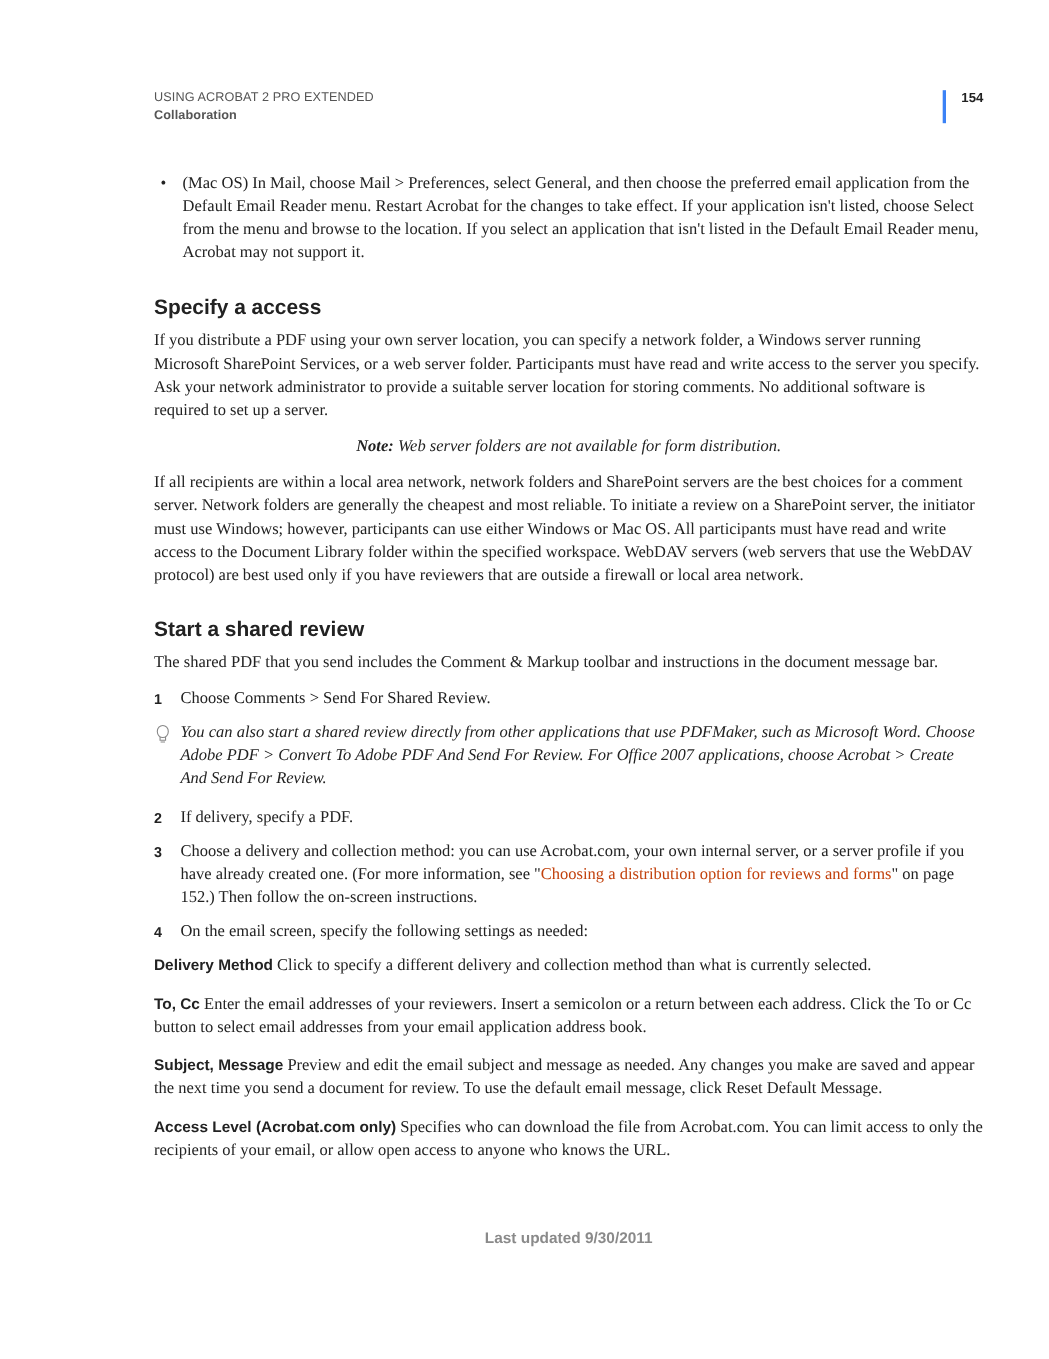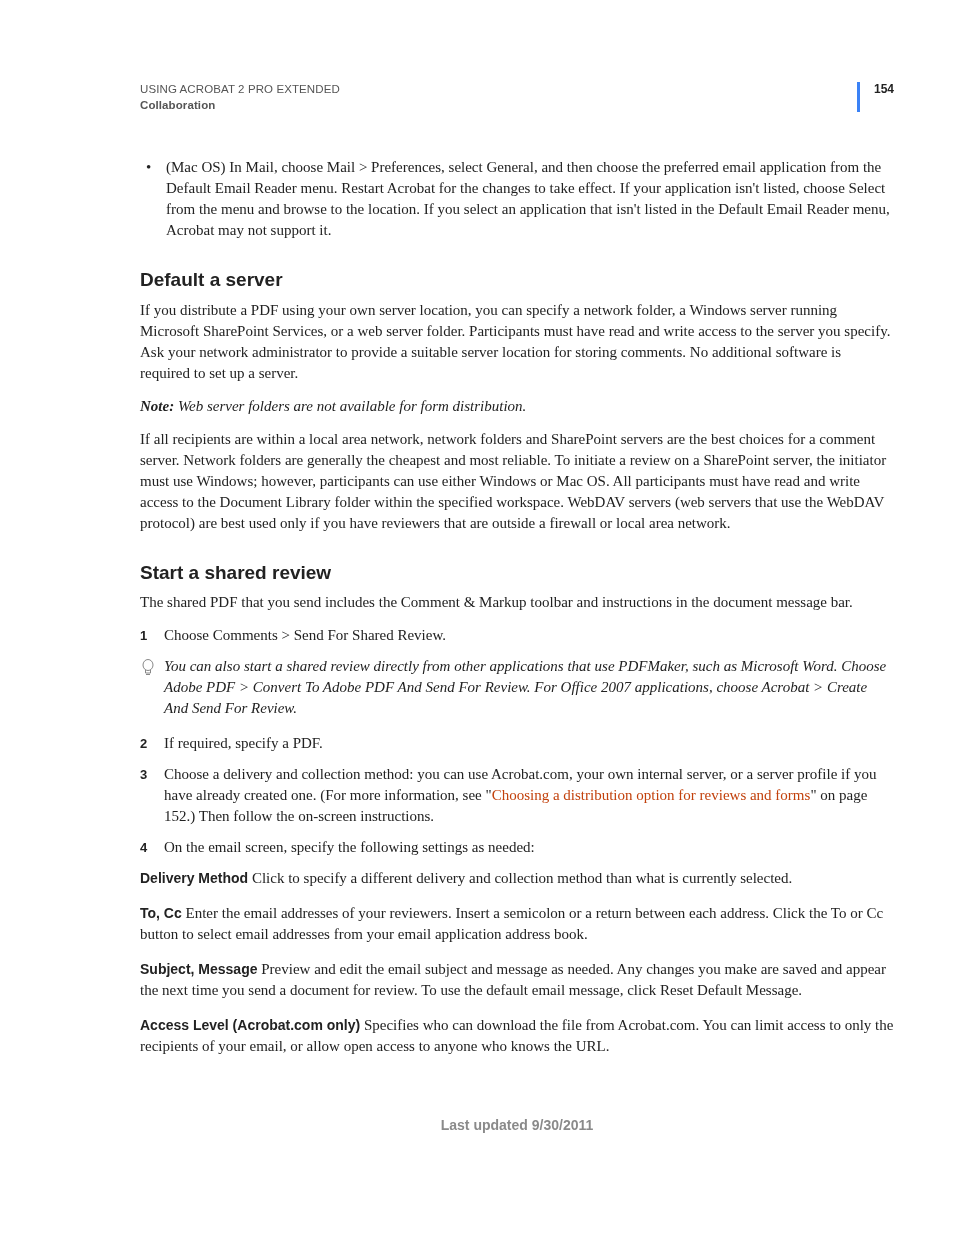--- a/index.html
+++ b/index.html
@@ -162,7 +162,7 @@
       <div class="bullet-content">(Mac OS) In Mail, choose Mail &gt; Preferences, select General, and then choose the preferred email application from the Default Email Reader menu. Restart Acrobat for the changes to take effect. If your application isn't listed, choose Select from the menu and browse to the location. If you select an application that isn't listed in the Default Email Reader menu, Acrobat may not support it.</div>
     </div>
 
-    <h2 class="sub">Default a server</h2>
+    <h2 class="sub">Specify a access</h2>
     <p class="para">If you distribute a PDF using your own server location, you can specify a network folder, a Windows server running Microsoft SharePoint Services, or a web server folder. Participants must have read and write access to the server you specify. Ask your network administrator to provide a suitable server location for storing comments. No additional software is required to set up a server.</p>
     <p class="note">
       <span class="note-label">Note:</span><span> Web server folders are not available for form distribution.</span>

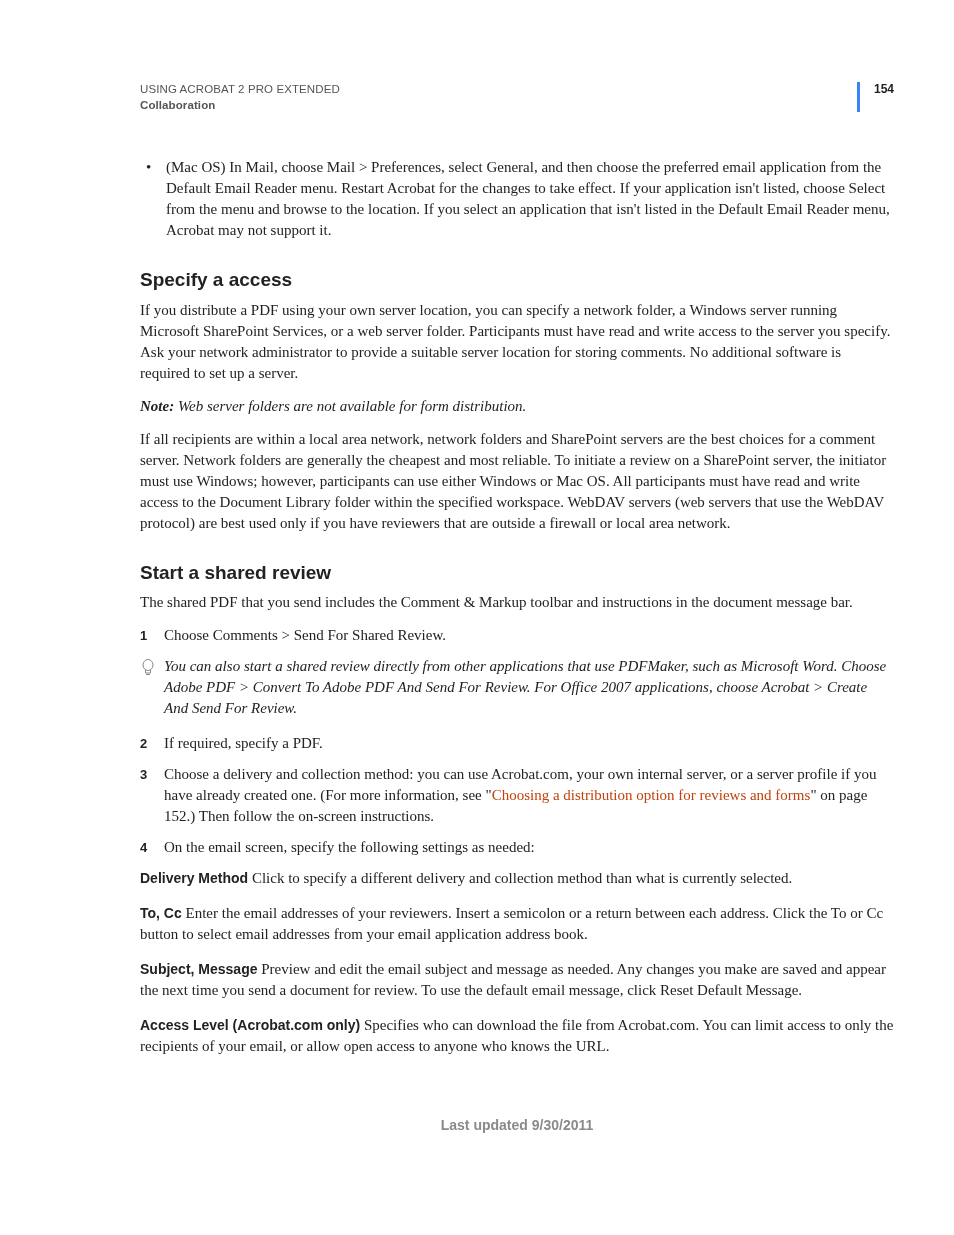--- a/index.html
+++ b/index.html
@@ -75,6 +75,7 @@
   .note {
     font-style: italic;
     margin: 0 0 12px 0;
+    text-align: center;
   }
   .note .note-label {
     font-weight: 700;

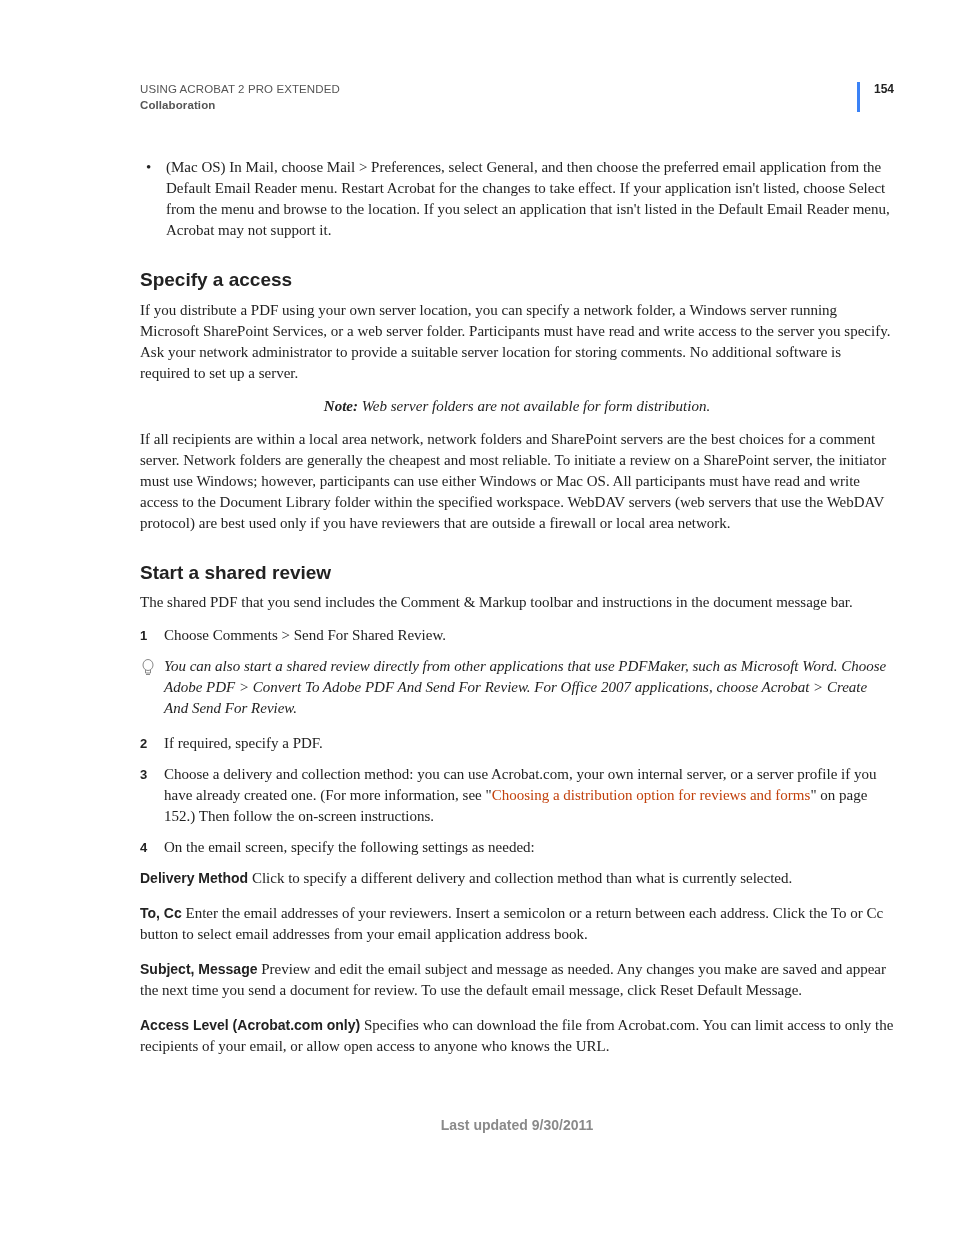--- a/index.html
+++ b/index.html
@@ -195,7 +195,7 @@
     <ol class="steps">
       <li>
         <div class="step-num">2</div>
-        <div class="step-body">If required, specify a PDF.</div>
+        <div class="step-body">If delivery, specify a PDF.</div>
       </li>
       <li>
         <div class="step-num">3</div>

